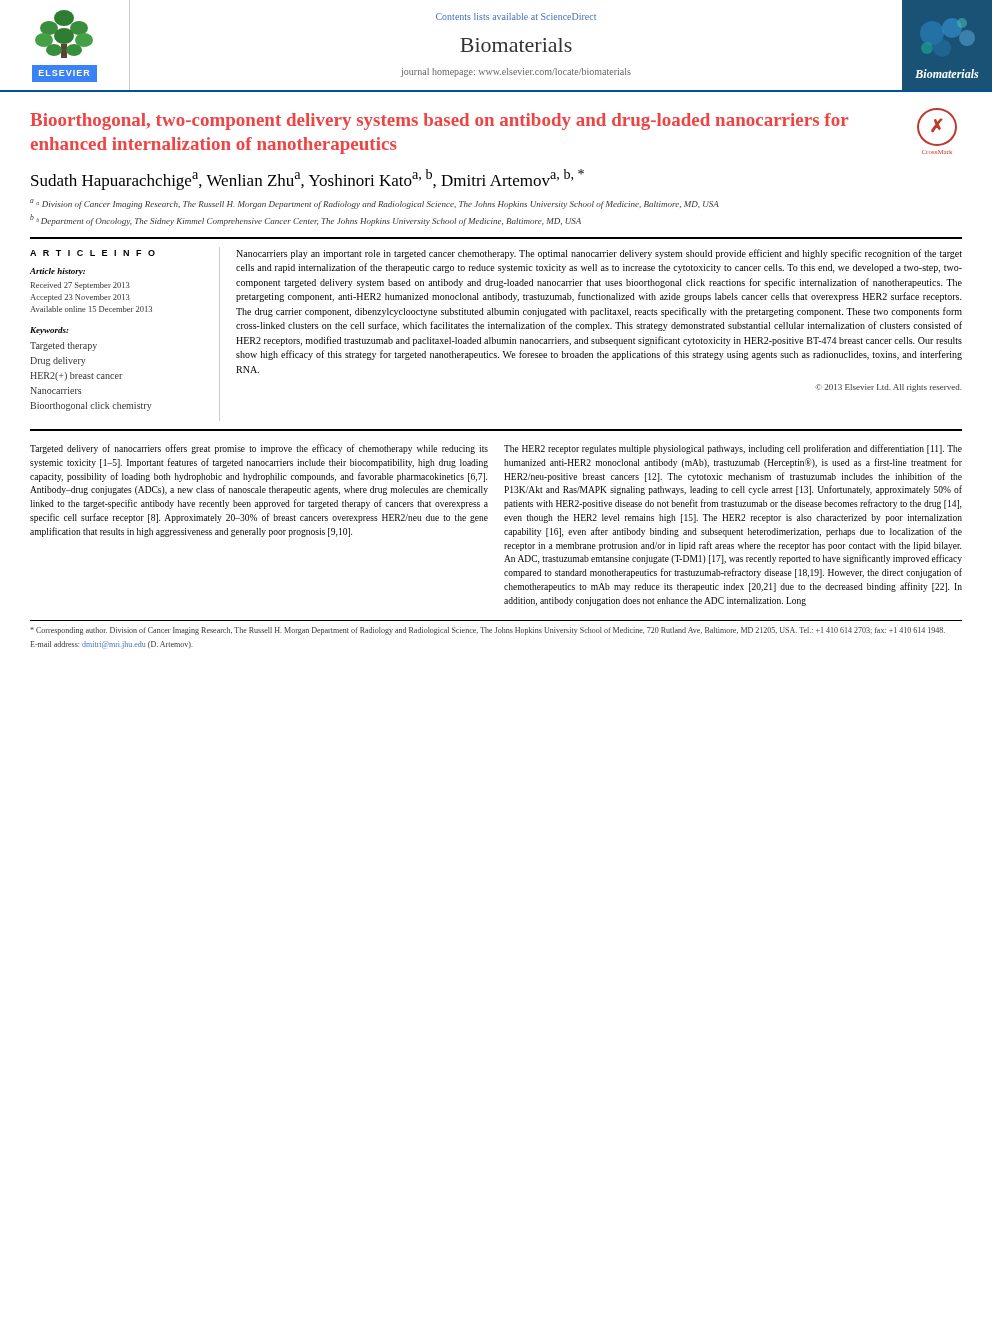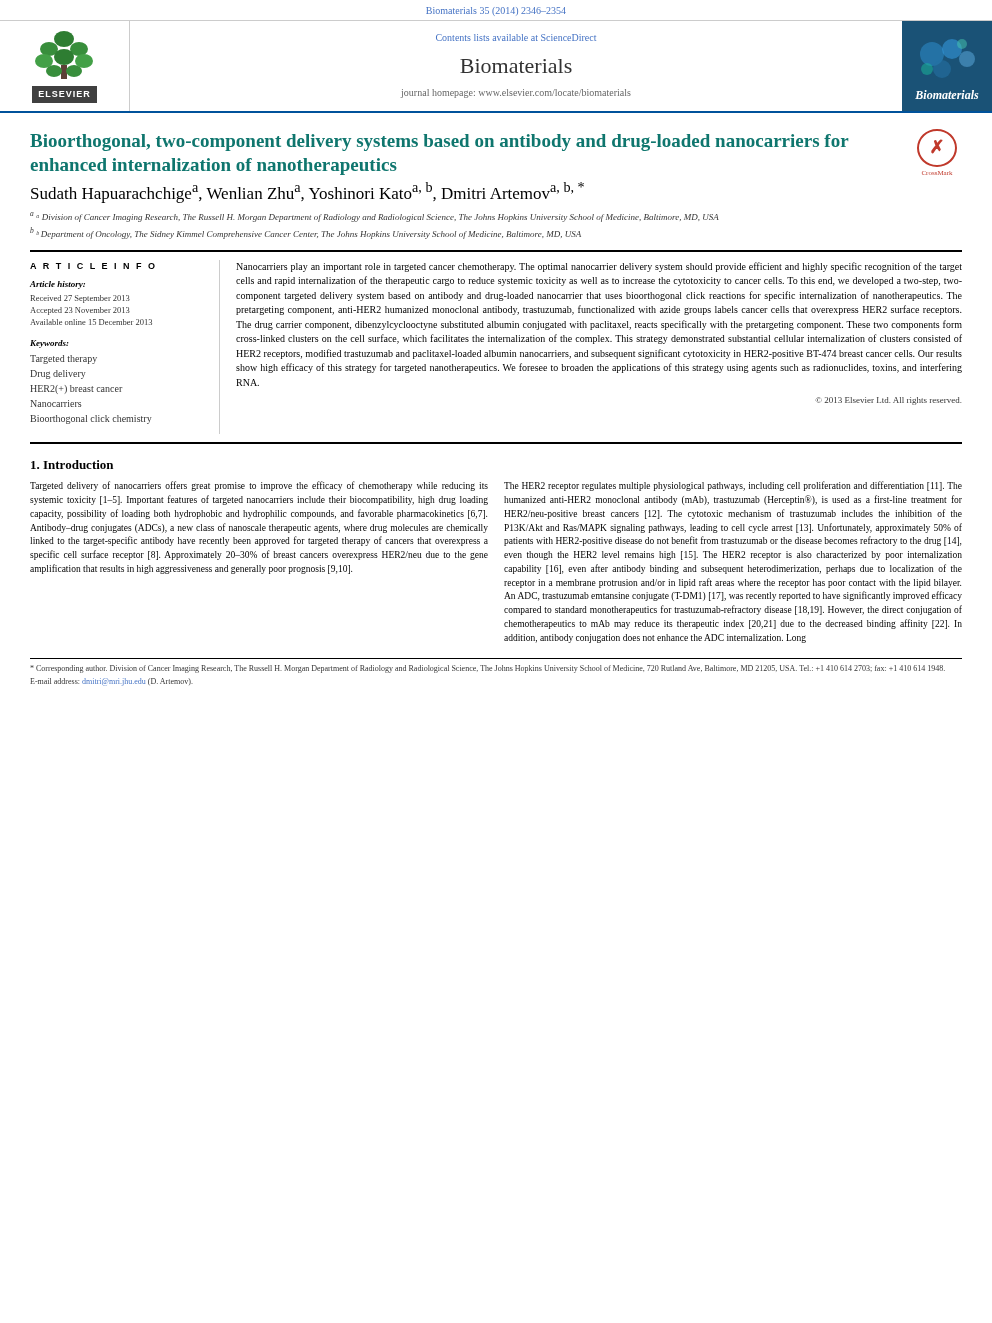--- a/index.html
+++ b/index.html
@@ -294,9 +294,6 @@
 
 <div class="page-container">
 
-  <div class="journal-bar">
-    <span>Biomaterials 35 (2014) 2346–2354</span>
-  </div>
 
   <div class="header-section">
 

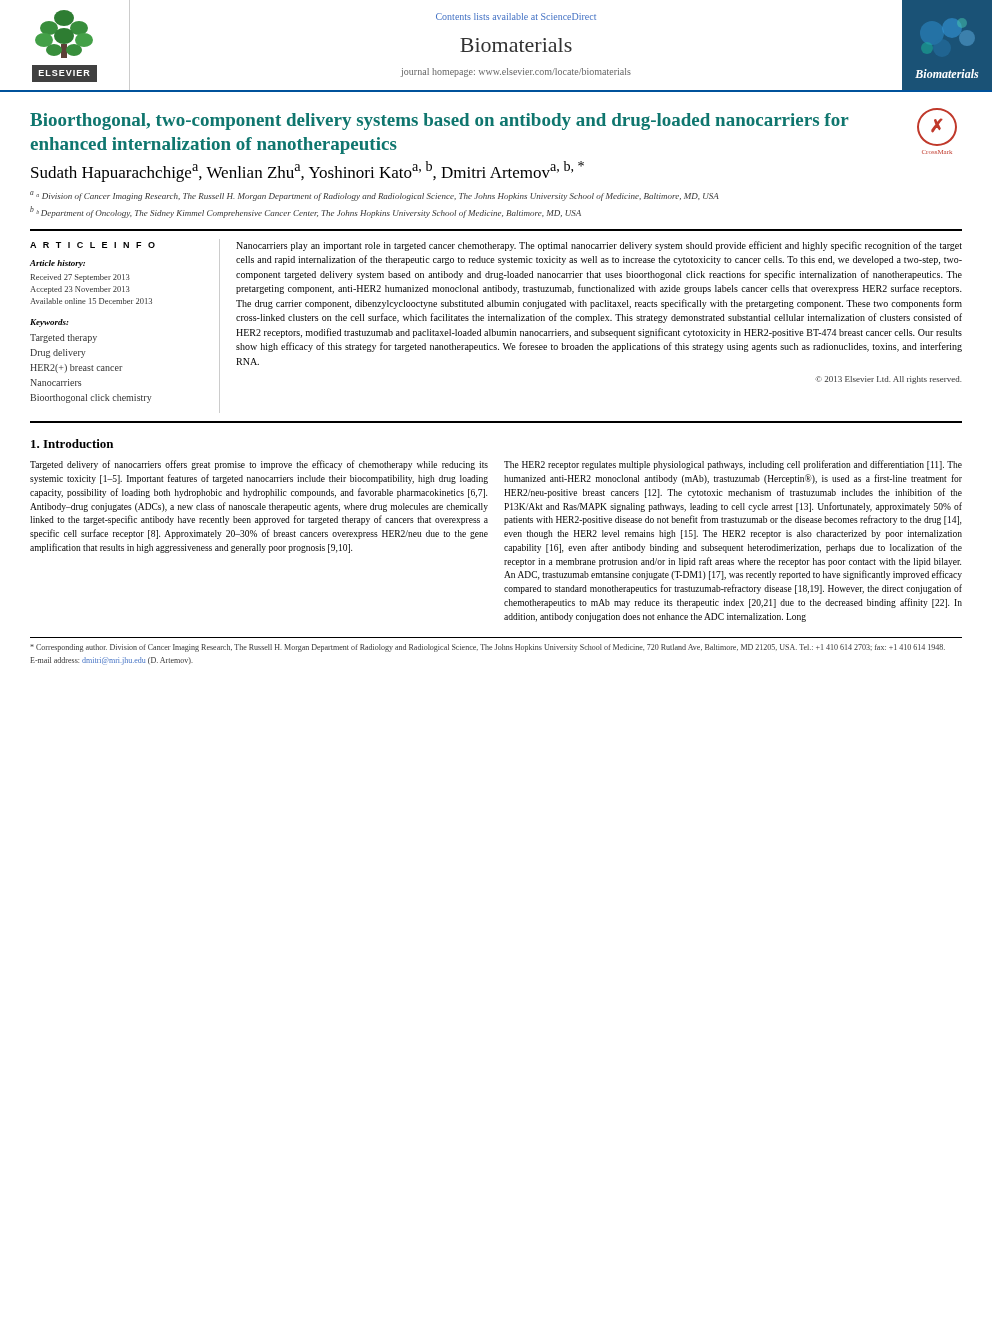--- a/index.html
+++ b/index.html
@@ -265,7 +265,7 @@
       height: 55px;
     }
     .elsevier-wordmark {
-      background: #404040;
+      background: #3b82f6;
       color: #fff;
       font-size: 9px;
       font-weight: bold;

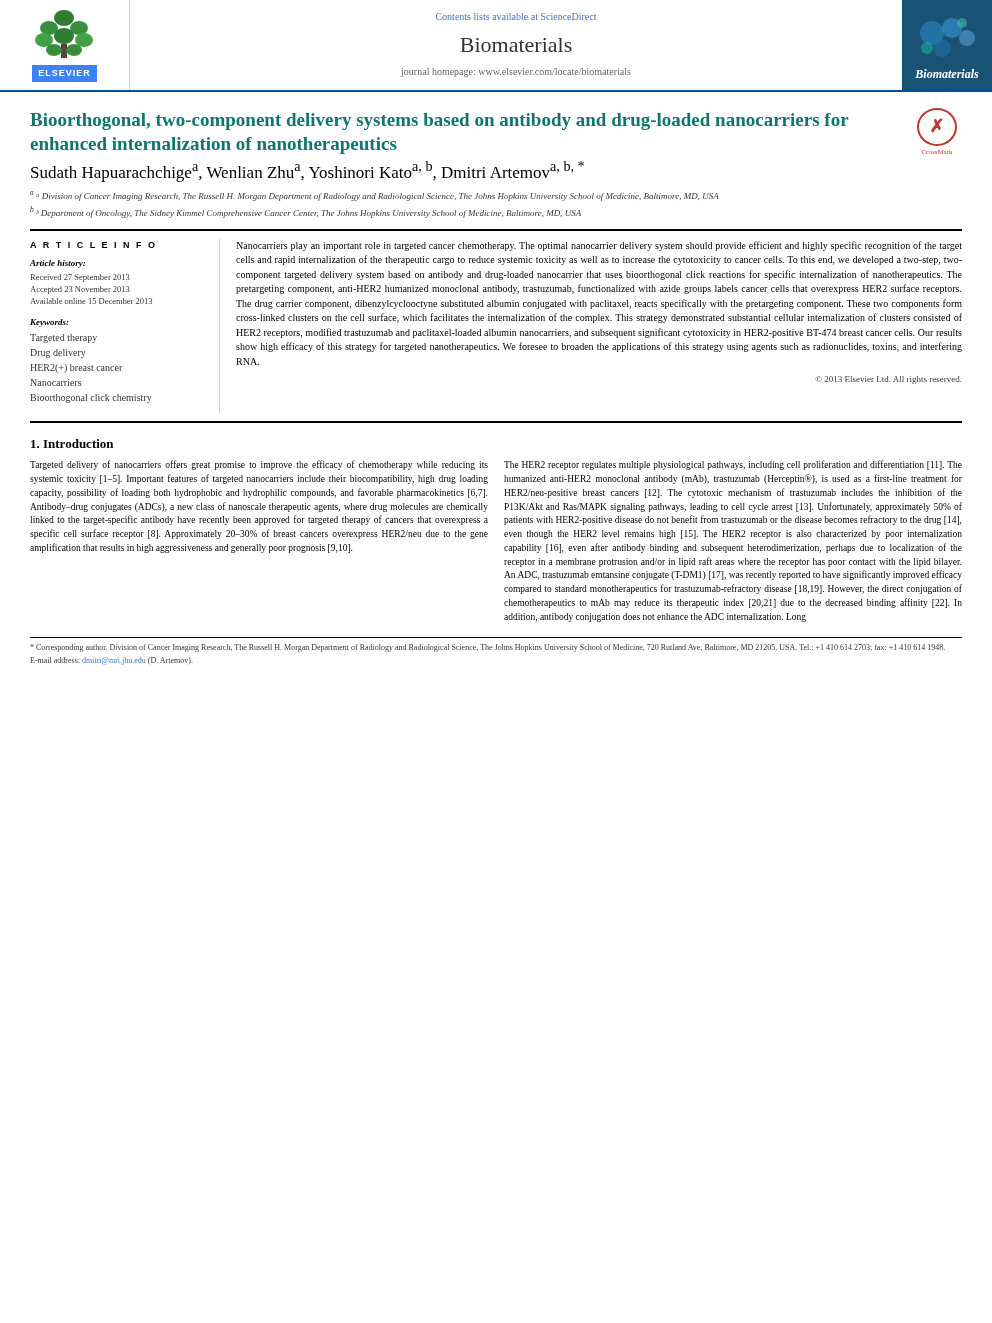--- a/index.html
+++ b/index.html
@@ -92,8 +92,9 @@
     .article-title {
       font-size: 19px;
       font-weight: bold;
-      color: #0f766e;
+      color: #ef4444;
       line-height: 1.3;
+      margin-bottom: 8px;
       padding-right: 60px;
     }
     .crossmark-badge {

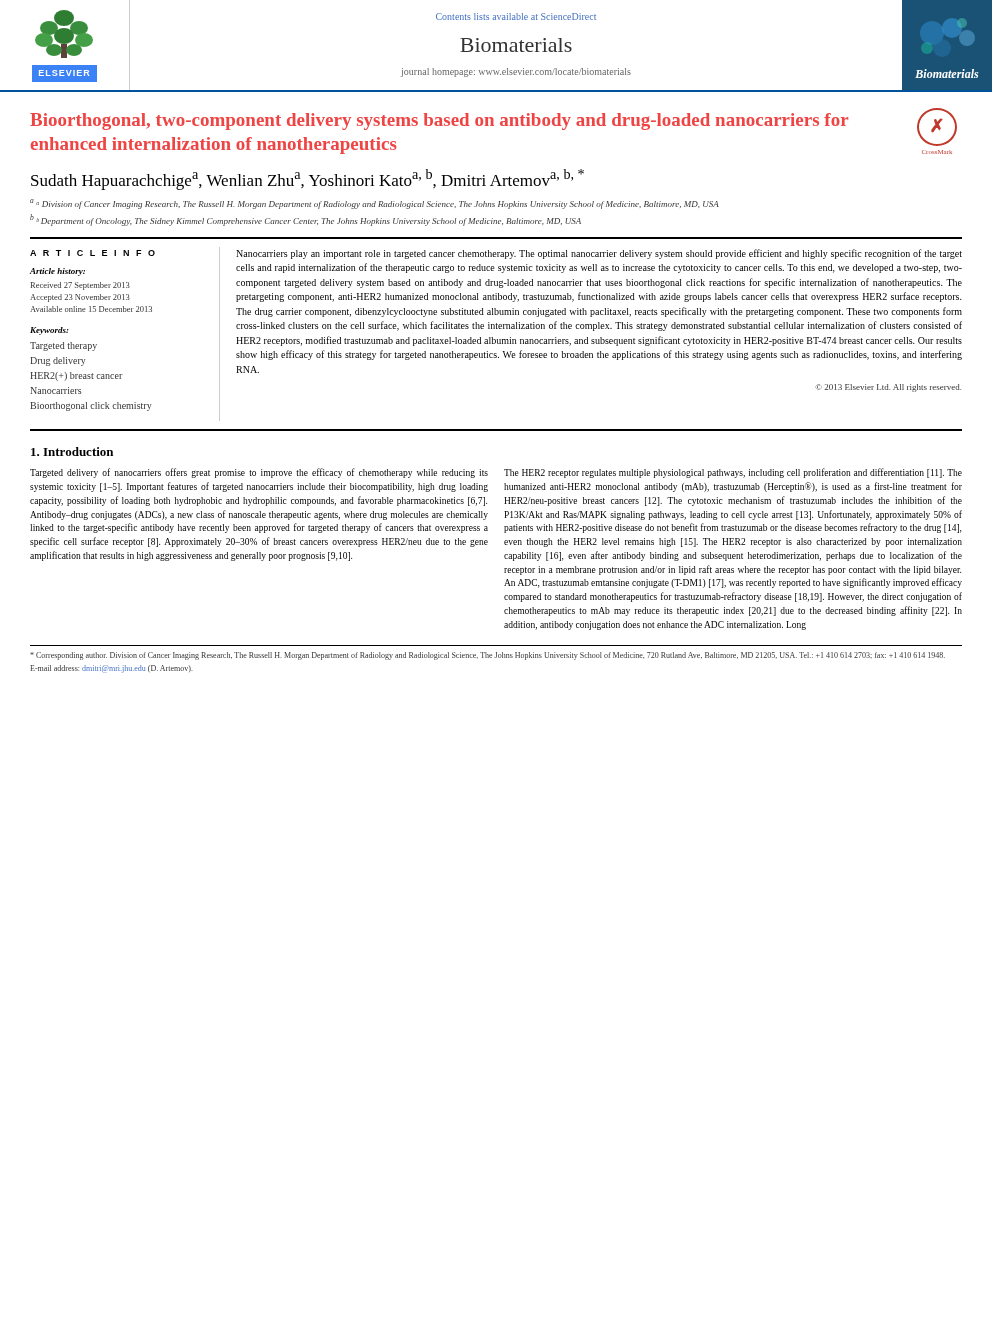--- a/index.html
+++ b/index.html
@@ -405,7 +405,6 @@
     <hr class="divider-thick">
 
     <div class="introduction-section">
-      <div class="section-number-title">1.  Introduction</div>
 
       <div class="two-col-body">
         <div class="body-col">

